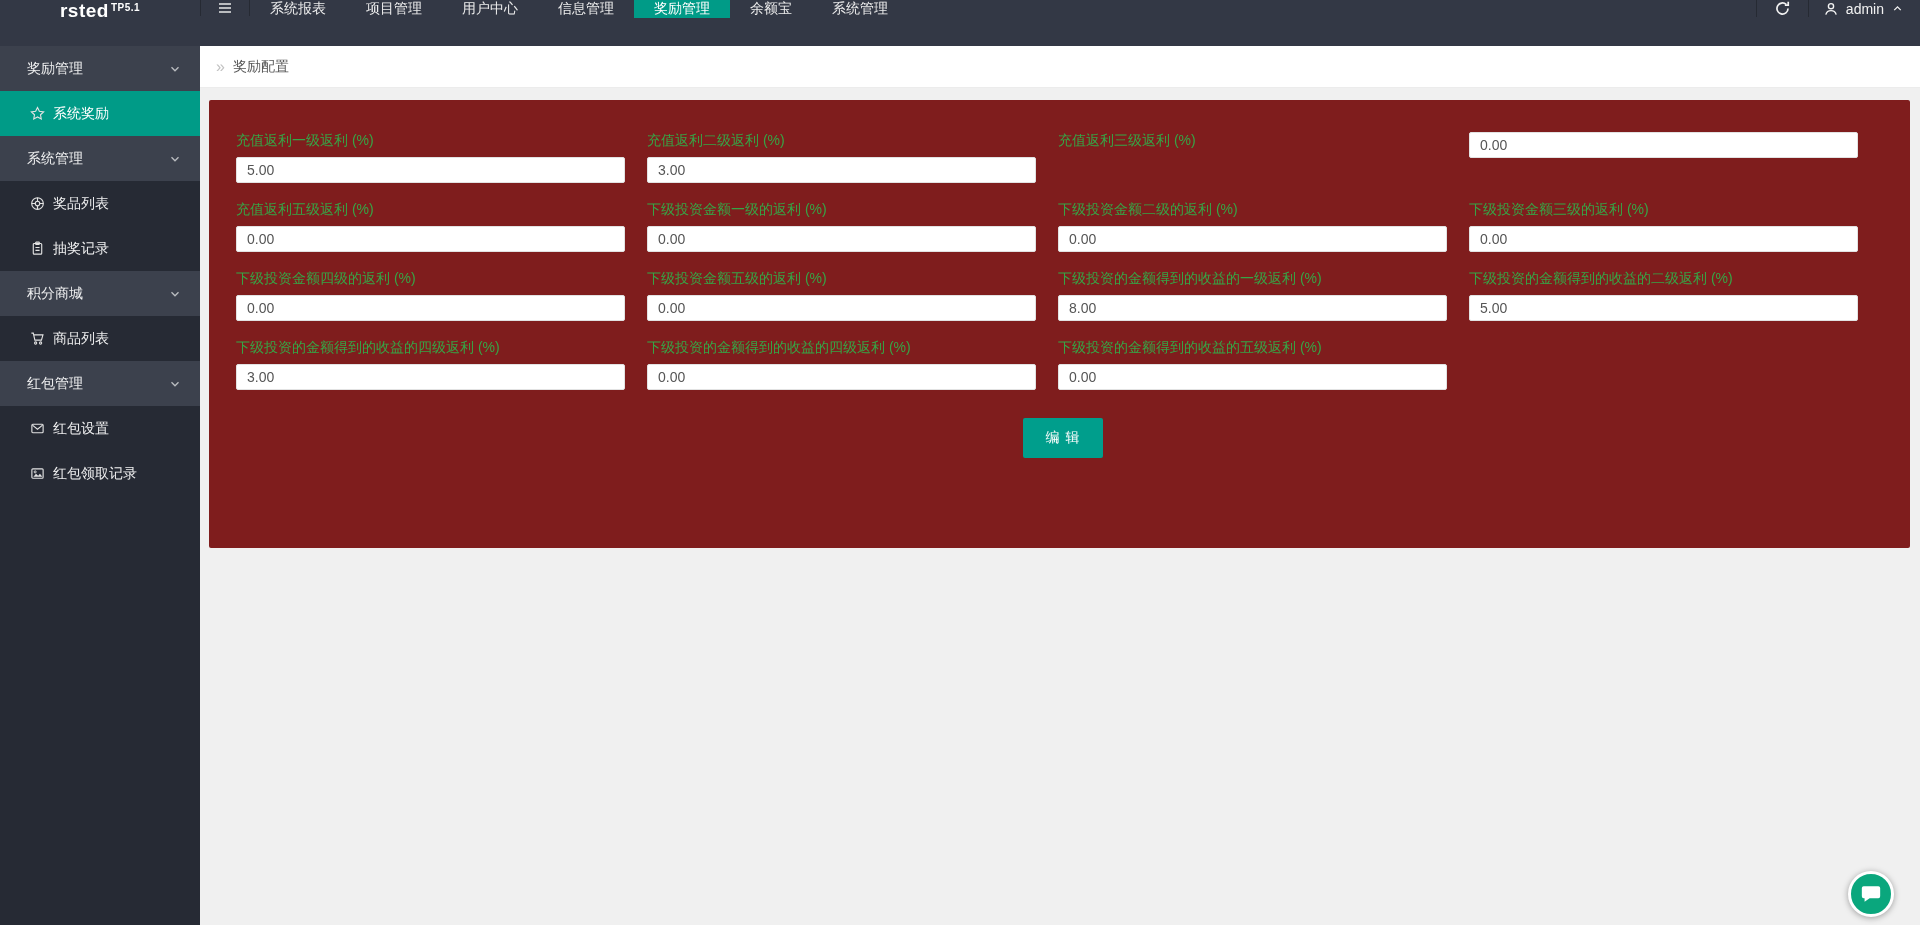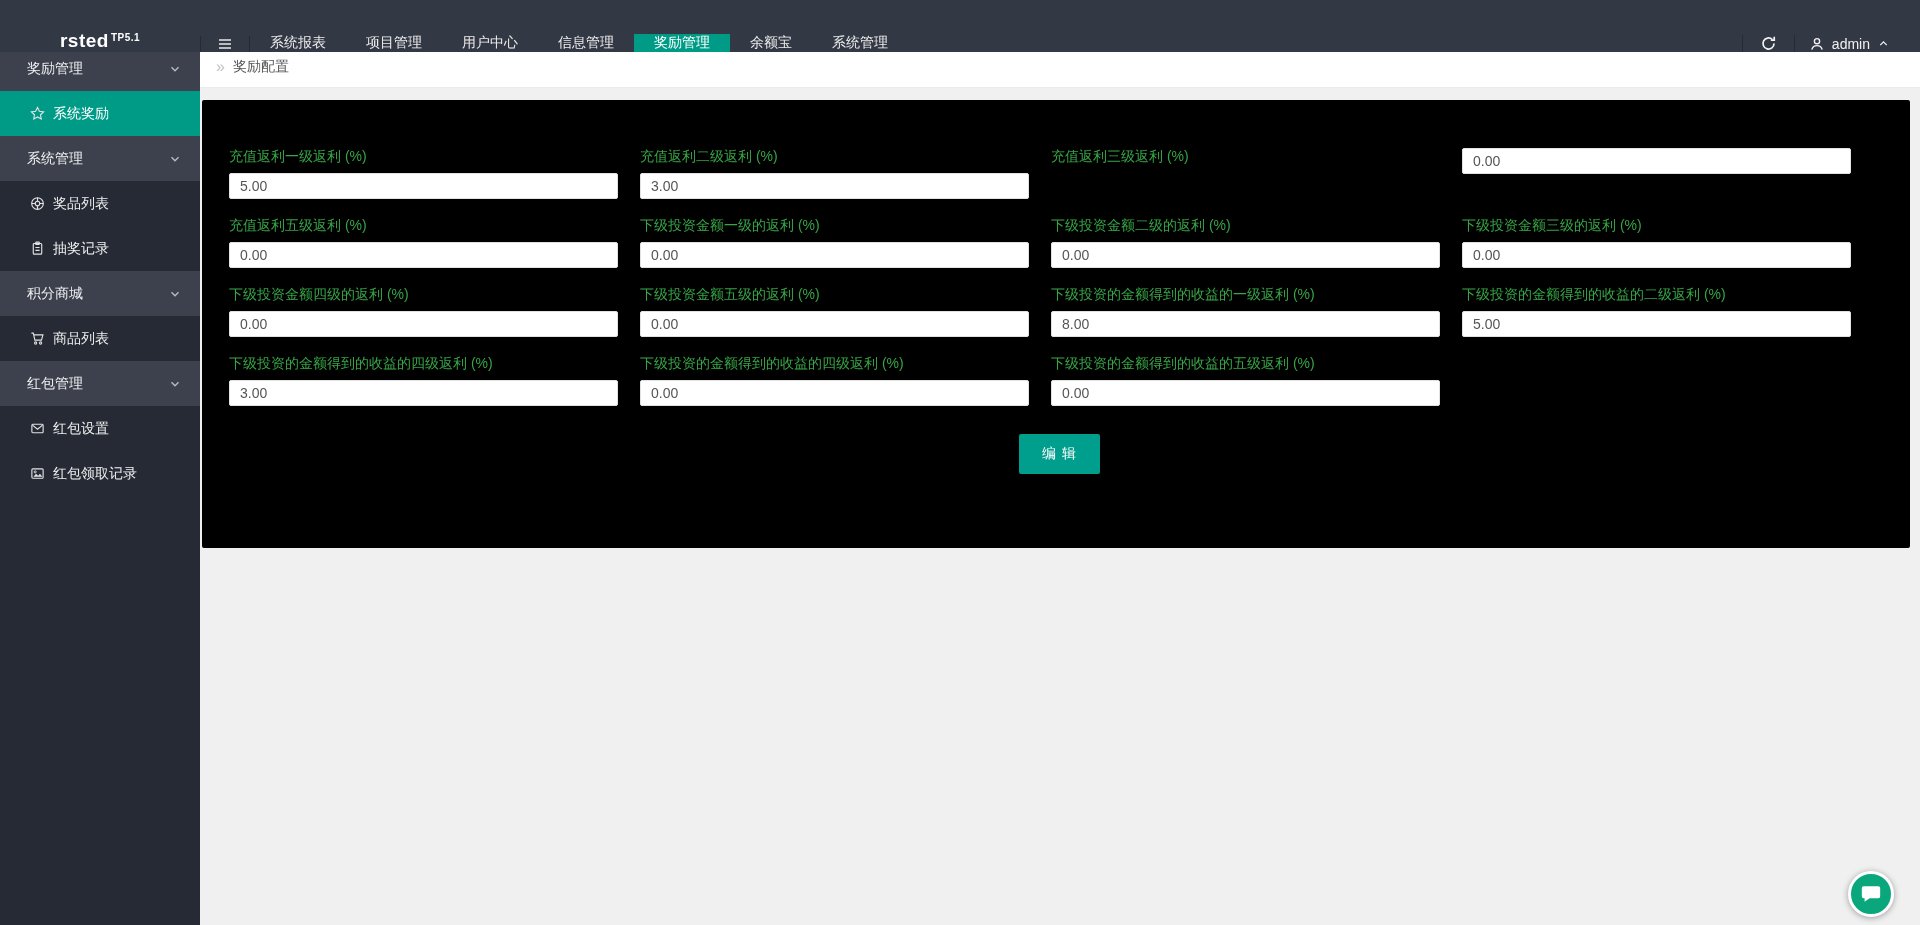--- a/index.html
+++ b/index.html
@@ -7,7 +7,7 @@
   body { font-family:"Liberation Sans","DejaVu Sans",sans-serif; background:#f0f0f0; position:relative; font-size:14px; }
 
   
-  .navbar { position:absolute; top:0; left:0; width:1920px; height:52px; background:#333845; display:flex; align-items:flex-end; color:#f2f2f2; z-index:5; }
+  .navbar { position:absolute; top:0; left:0; width:1920px; height:46px; background:#333845; display:flex; align-items:flex-start; color:#f2f2f2; z-index:5; }
   .logo { width:200px; display:flex; align-items:center; justify-content:center; color:#fff; font-size:19px; font-weight:bold; letter-spacing:.5px; }
   .logo sup { font-size:10px; font-weight:bold; margin-left:2px; transform:translateY(-4px); }
   .nav-burger { width:50px; display:flex; align-items:center; justify-content:center; border-left:1px solid rgba(0,0,0,.25); border-right:1px solid rgba(0,0,0,.25); cursor:pointer; color:#e8e8e8; }

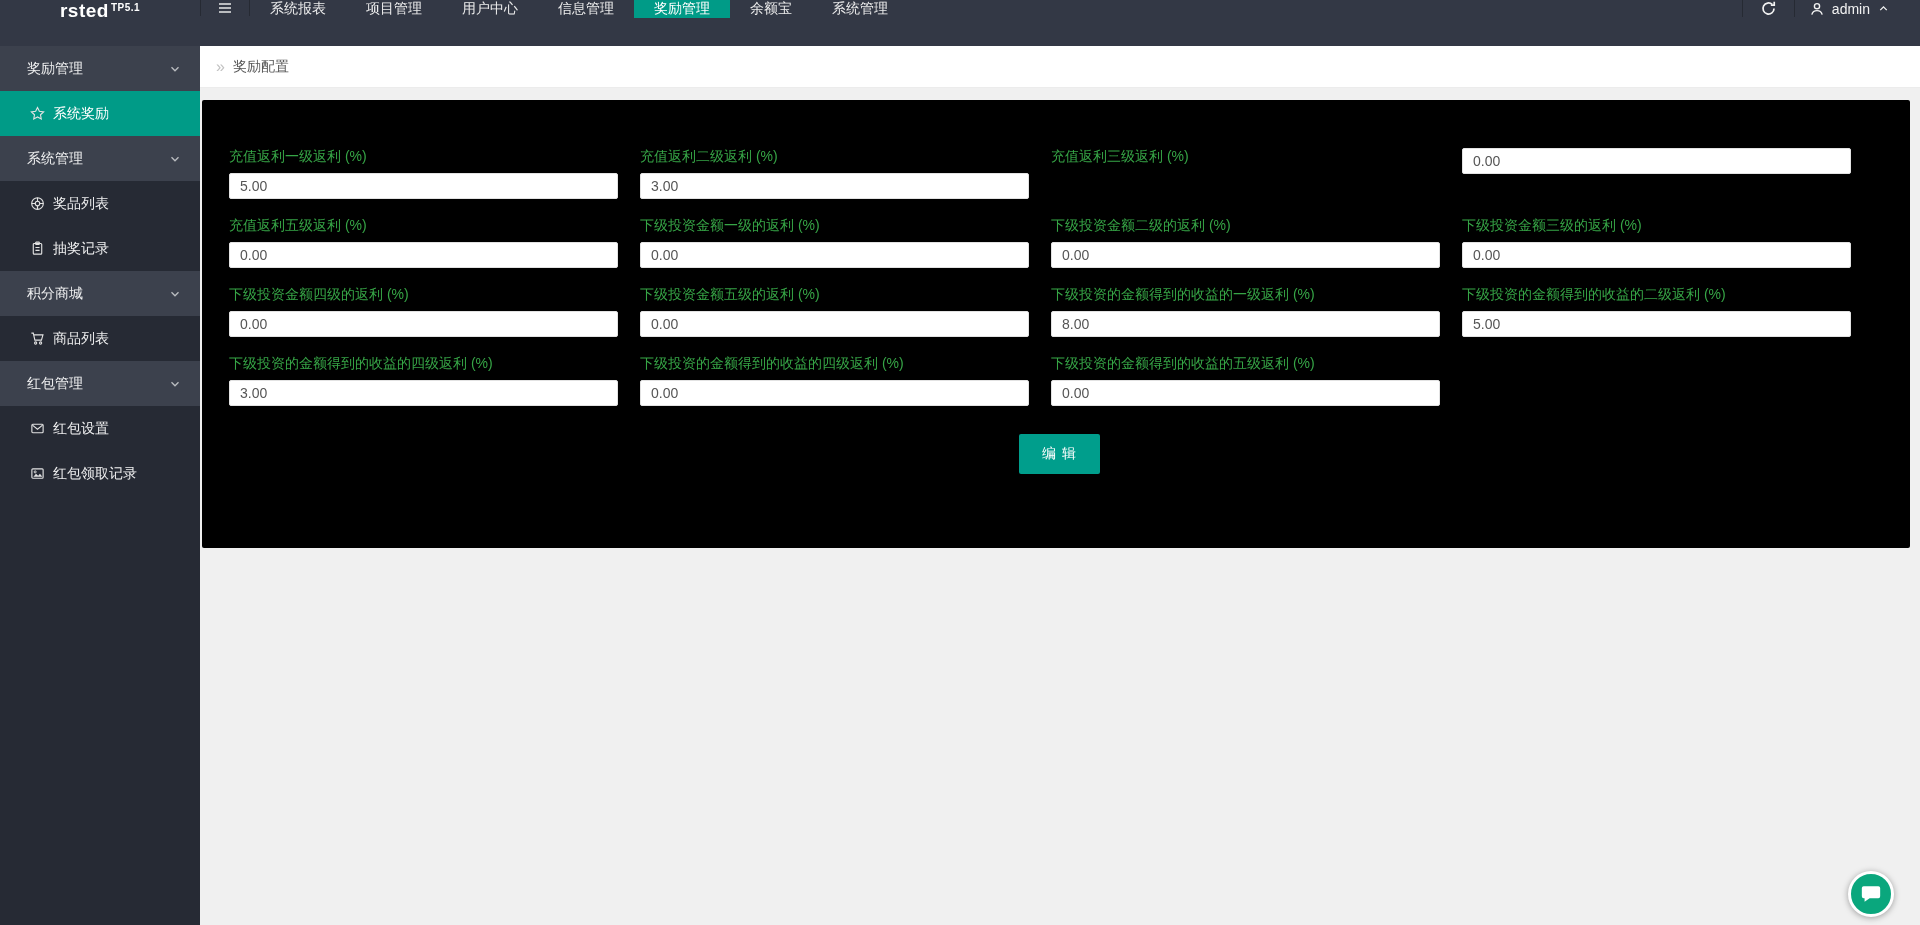--- a/index.html
+++ b/index.html
@@ -16,7 +16,7 @@
   .nav-tab.active { background:#009b87; color:#fff; }
   .nav-right { margin-left:auto; display:flex; align-items:stretch; }
   .nav-refresh { width:52px; display:flex; align-items:center; justify-content:center; border-left:1px solid rgba(0,0,0,.25); cursor:pointer; }
-  .nav-admin { display:flex; align-items:center; gap:7px; padding:0 30px 0 14px; border-left:1px solid rgba(0,0,0,.25); cursor:pointer; }
+  .nav-admin { display:flex; align-items:center; gap:7px; padding:0 16px 0 14px; border-left:1px solid rgba(0,0,0,.25); cursor:pointer; }
   .icon { display:inline-flex; align-items:center; justify-content:center; }
 
   

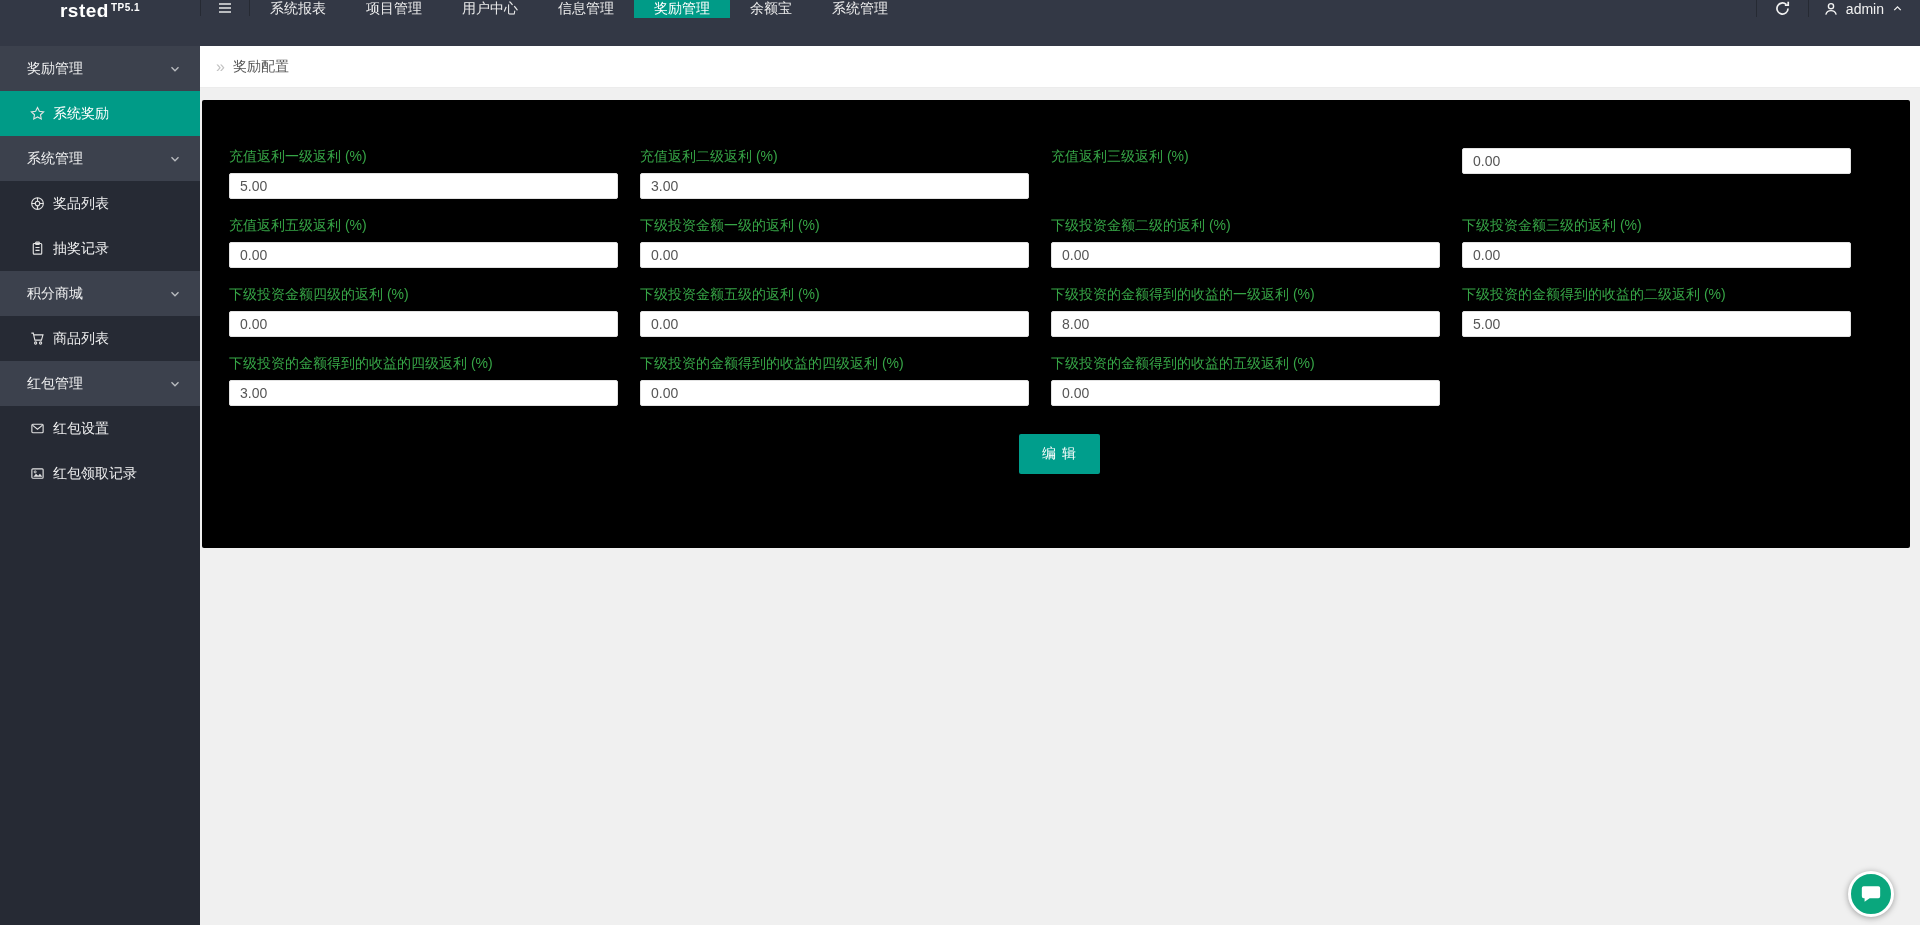--- a/index.html
+++ b/index.html
@@ -34,7 +34,7 @@
   .crumb-arrow { color:#c2c2c2; font-size:16px; margin-right:8px; }
   .crumb-title { color:#555; }
 
-  .card { margin:12px 10px 0 2px; background:#000000; border-radius:2px; min-height:448px; padding:48px 20px 35px 27px; }
+  .card { margin:12px 10px 0 9px; background:#7f1d1d; border-radius:2px; min-height:448px; padding:32px 20px 35px 27px; }
   .fields { display:flex; flex-wrap:wrap; }
   .field { width:411px; margin-bottom:18px; }
   .field label { display:block; color:#36a546; font-size:14px; margin-bottom:7px; }

